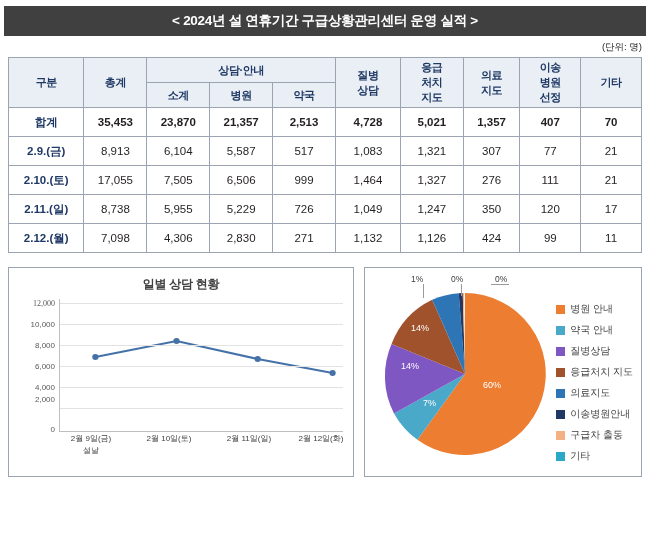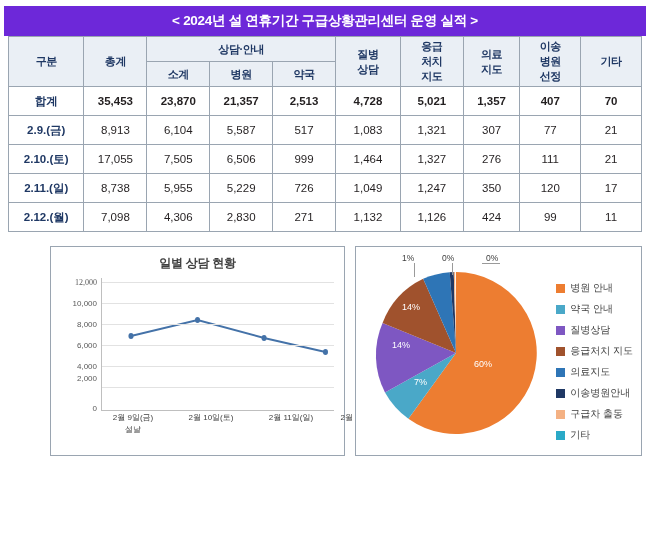--- a/index.html
+++ b/index.html
@@ -14,7 +14,7 @@
   .title-bar{
     margin:6px 4px 0 4px;
     height:30px;
-    background:#6d28d9;
+    background:#404040;
     color:#ffffff;
     display:flex;align-items:center;justify-content:center;
     font-size:13.5px;font-weight:bold;letter-spacing:-0.3px;

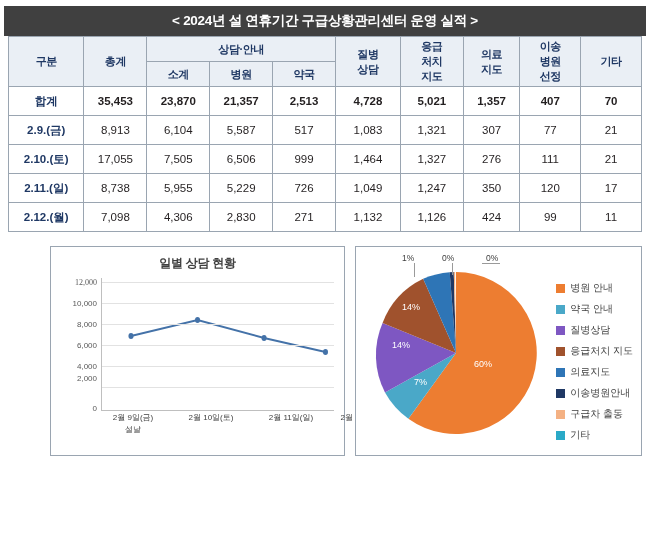--- a/index.html
+++ b/index.html
@@ -160,6 +160,7 @@
 
   <div class="title-bar">&lt; 2024년 설 연휴기간 구급상황관리센터 운영 실적 &gt;</div>
 
+  <div class="unit-note">(단위: 명)</div>
 
   <table class="main">
     <colgroup>

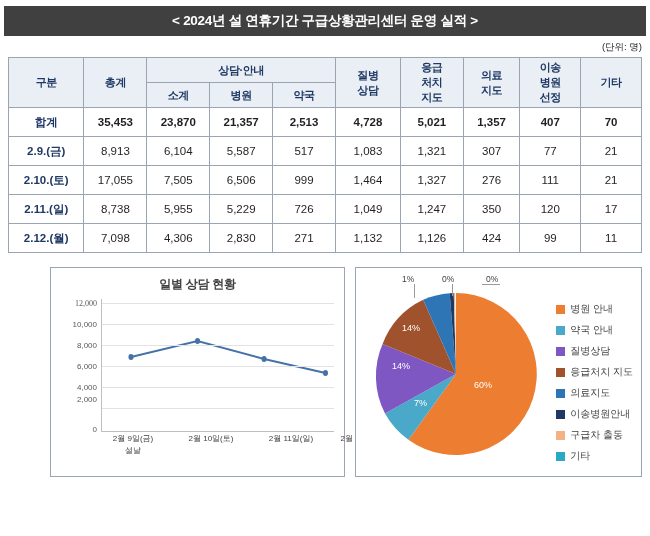--- a/index.html
+++ b/index.html
@@ -82,7 +82,7 @@
     position:relative;
     box-sizing:border-box;
   }
-  .chart-left{width:295px;margin-left:42px;}
+  .chart-left{width:346px;}
   .chart-right{flex:1;}
 
   .line-title{

